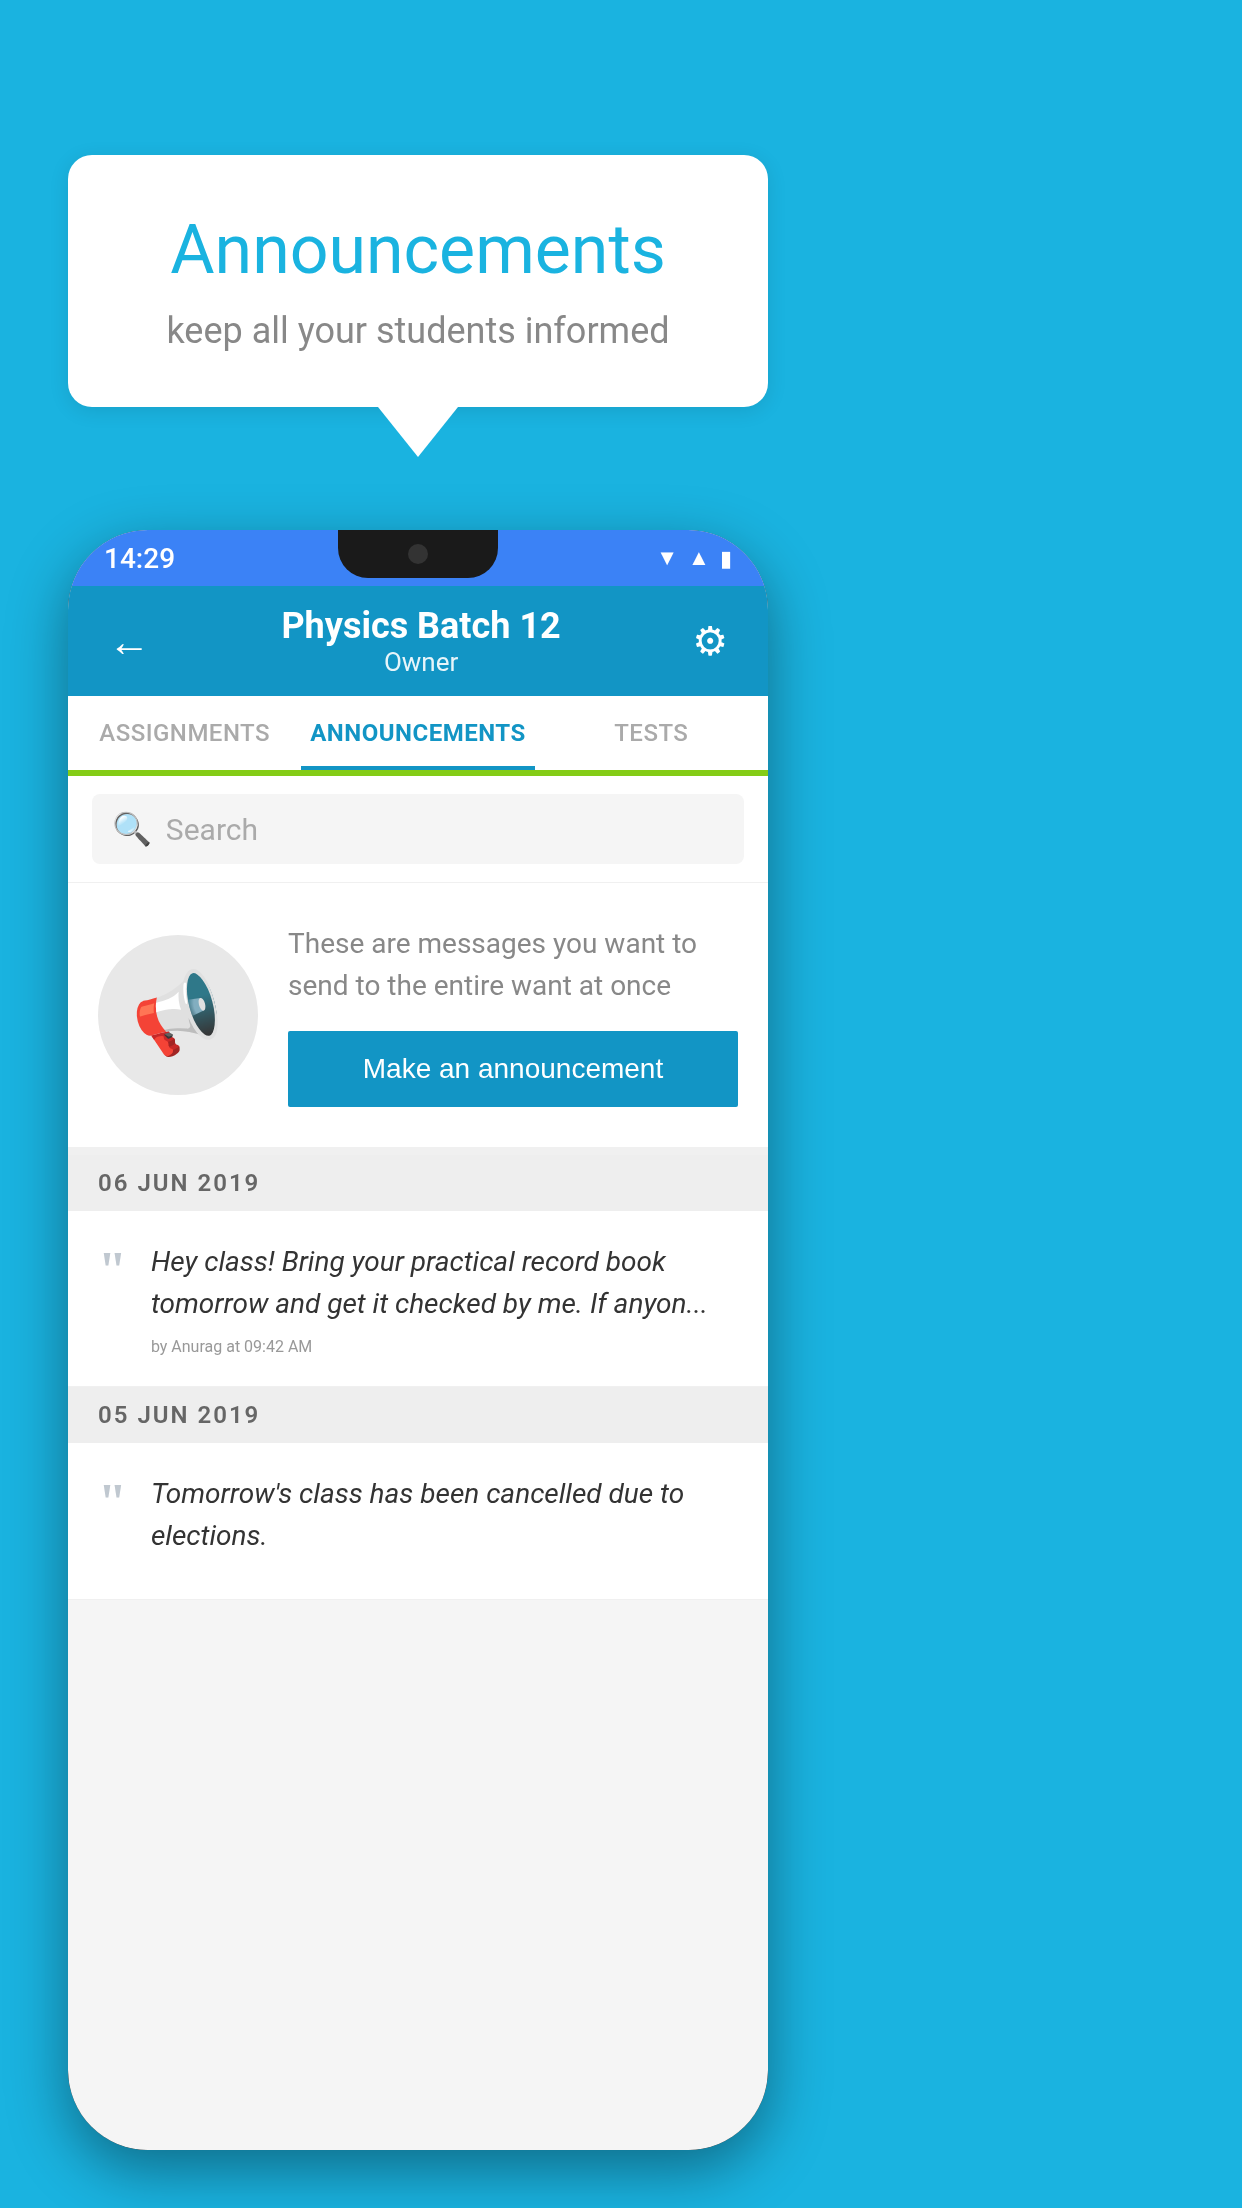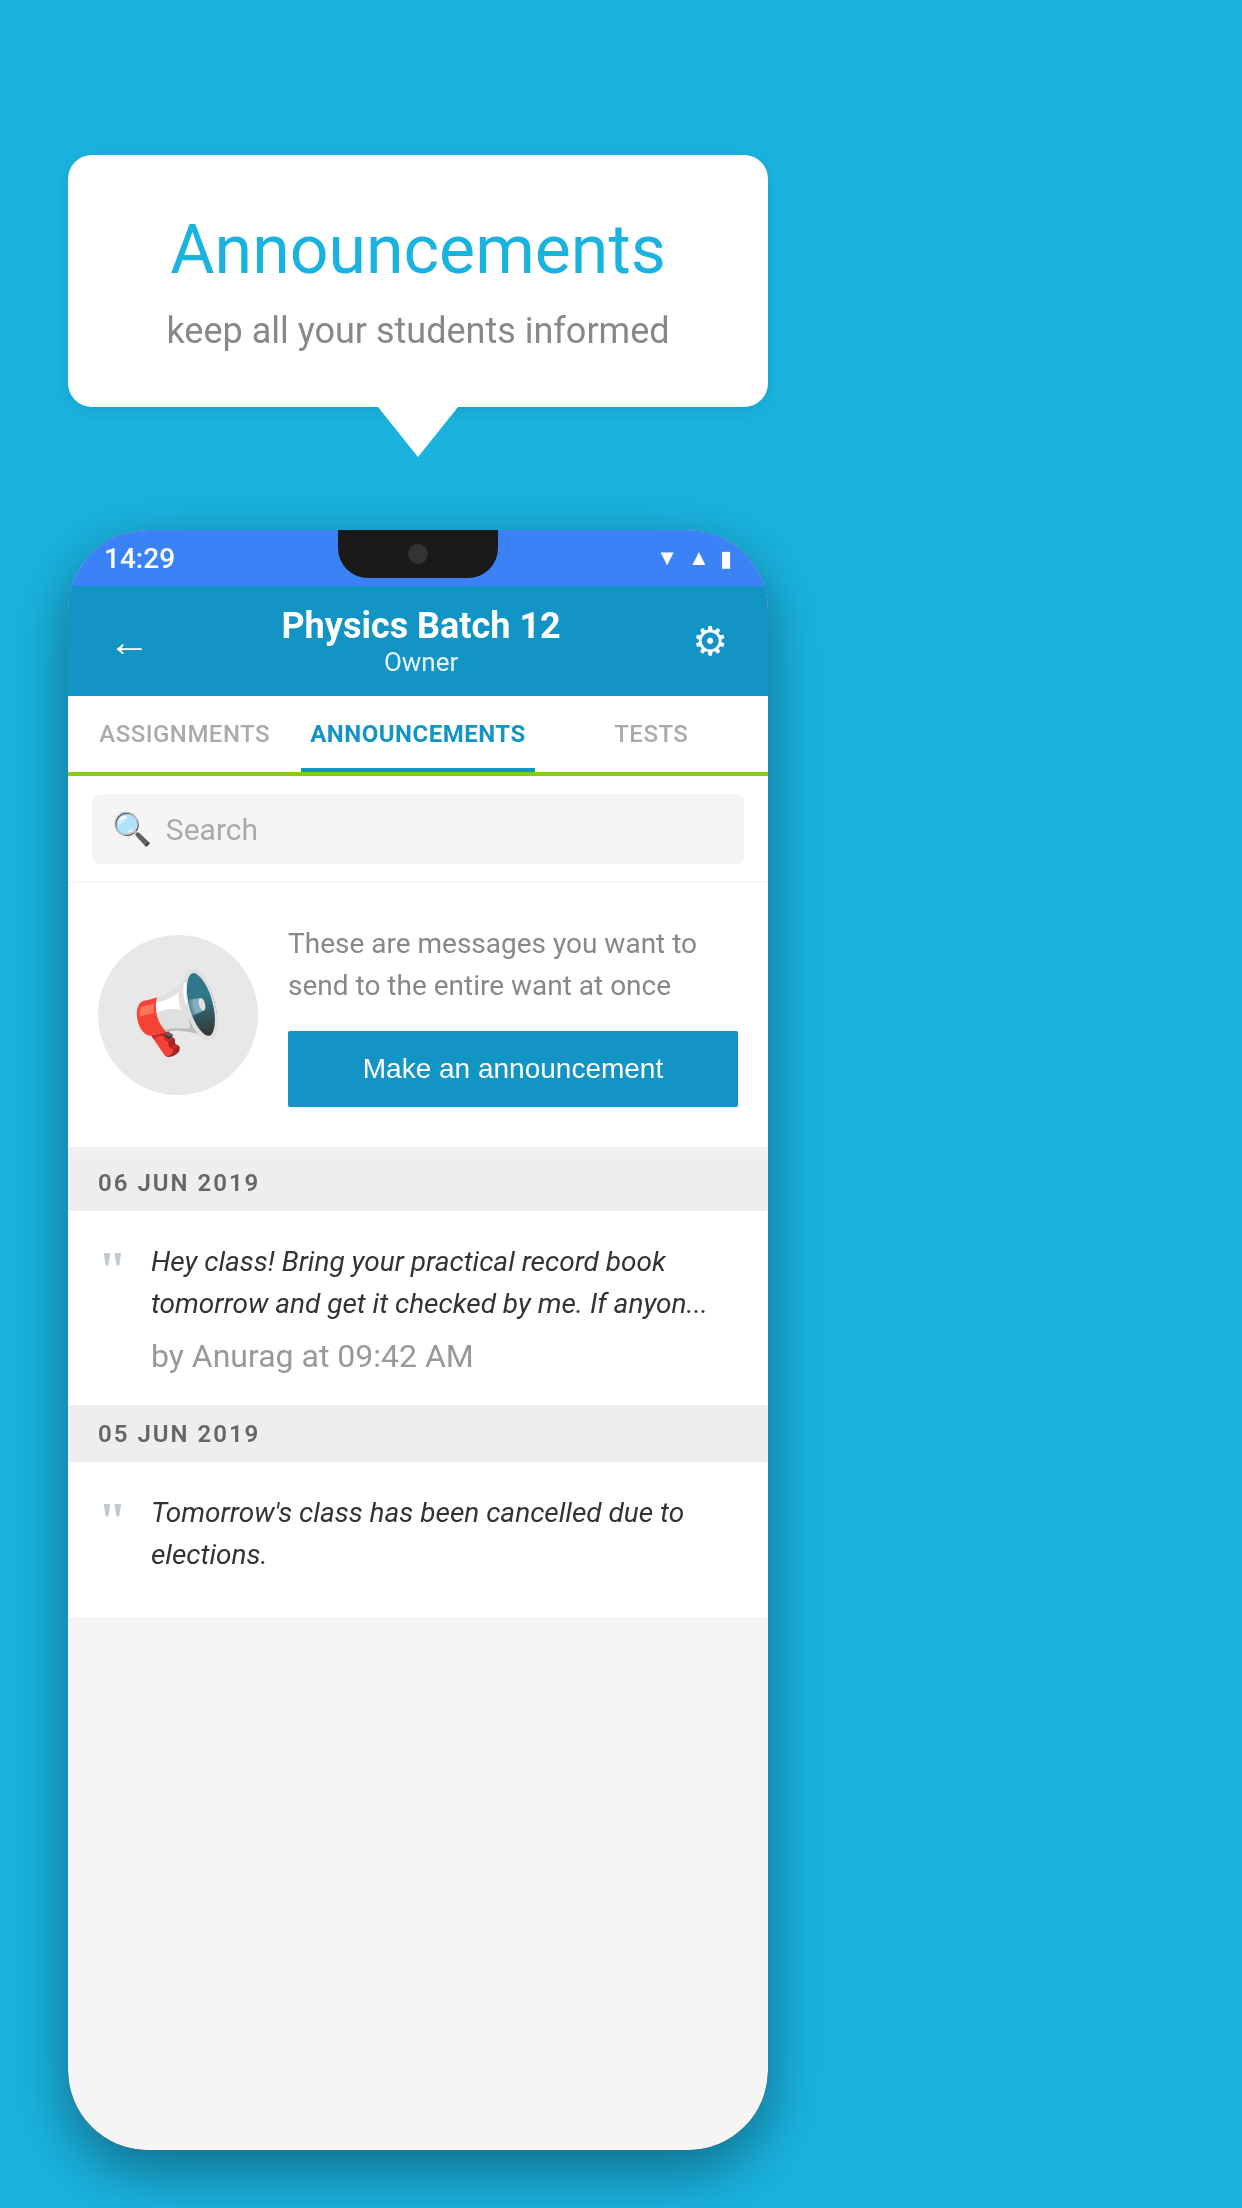--- a/index.html
+++ b/index.html
@@ -172,7 +172,7 @@
       height: 80px;
       display: flex;
       align-items: stretch;
-      border-bottom: 4px solid #84cc16;
+      border-bottom: 6px solid #84cc16;
     }
 
     .tab-item {

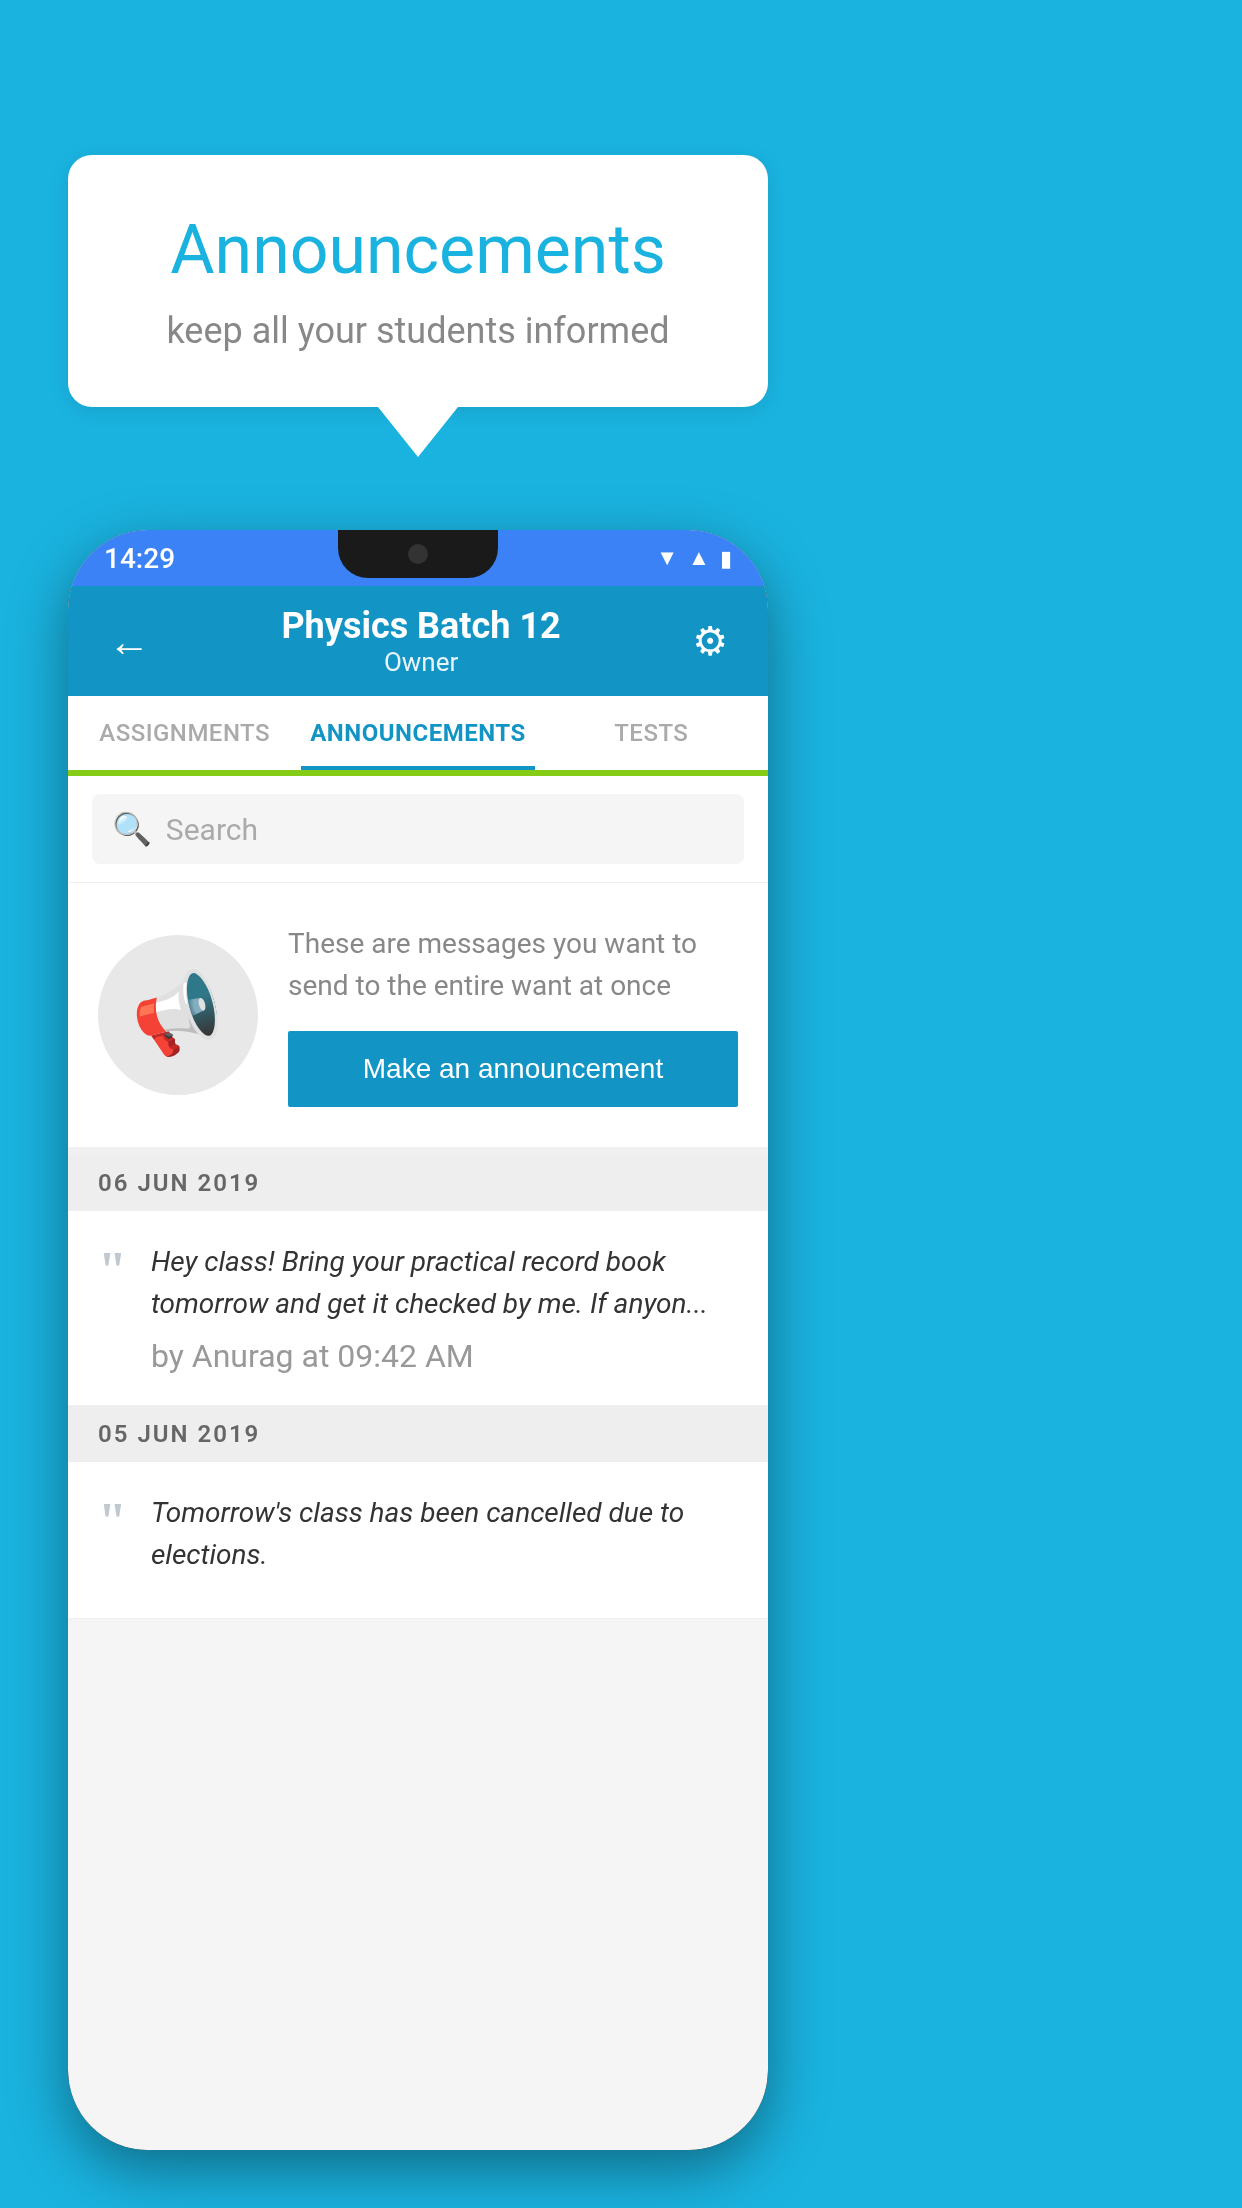--- a/index.html
+++ b/index.html
@@ -321,7 +321,7 @@
     }
 
     .announcement-meta {
-      font-size: 32px;
+      font-size: 16px;
       color: #999999;
     }
   </style>

